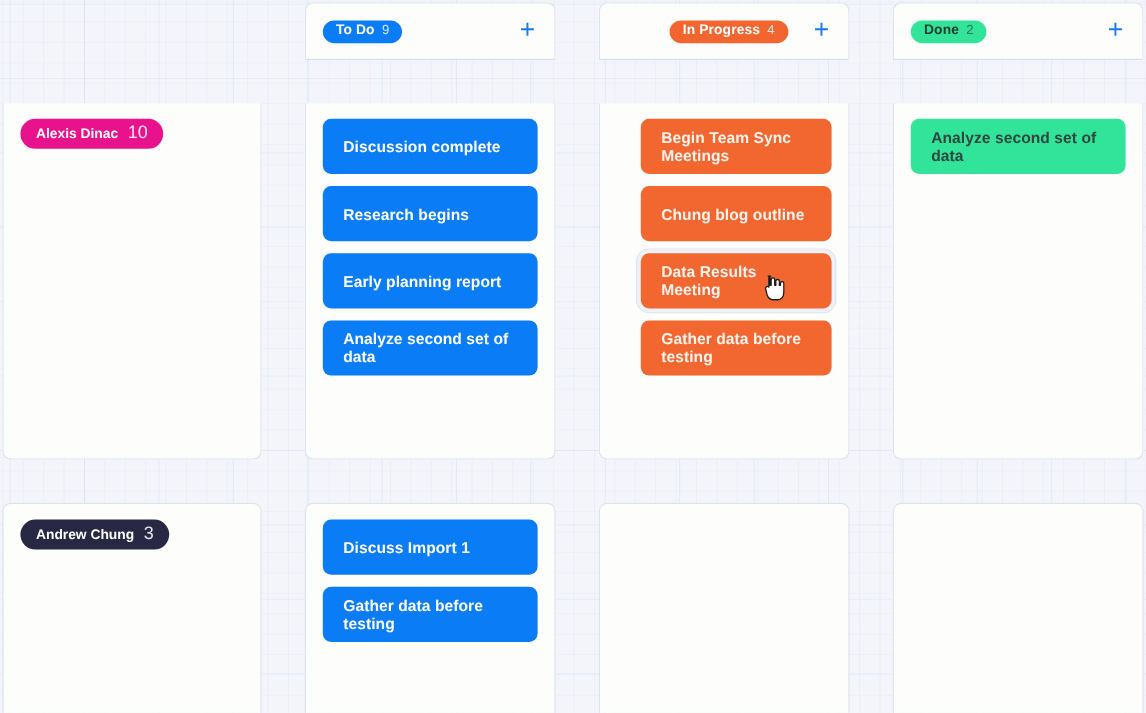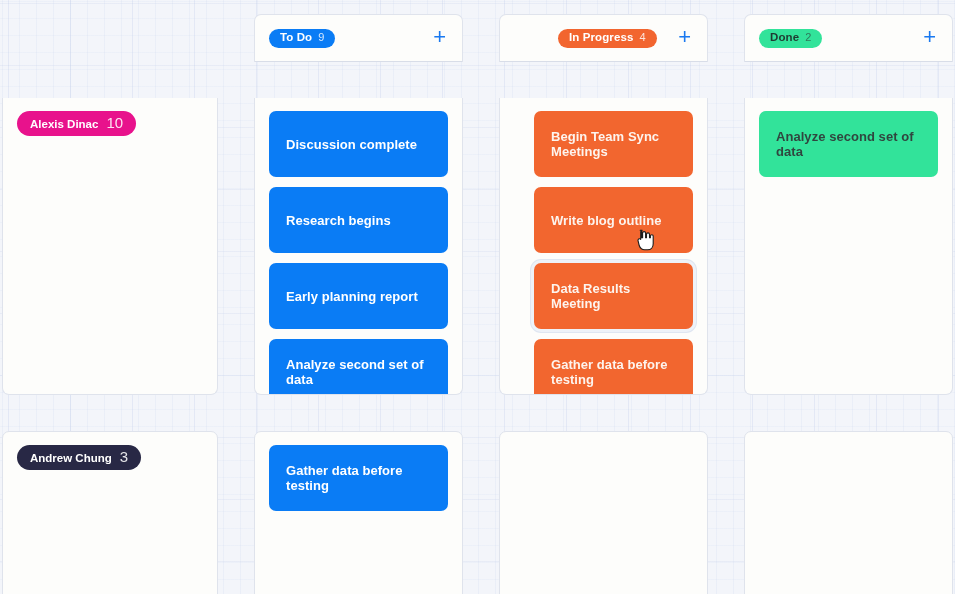--- a/index.html
+++ b/index.html
@@ -38,7 +38,7 @@
     grid-template-rows: 48px 297px 244px;
     column-gap: 12px;
     row-gap: 10px;
-    padding: 14px 2px 5px 2px;
+    padding: 2px 2px 5px 2px;
     box-sizing: border-box;
     gap: 36px;
   }

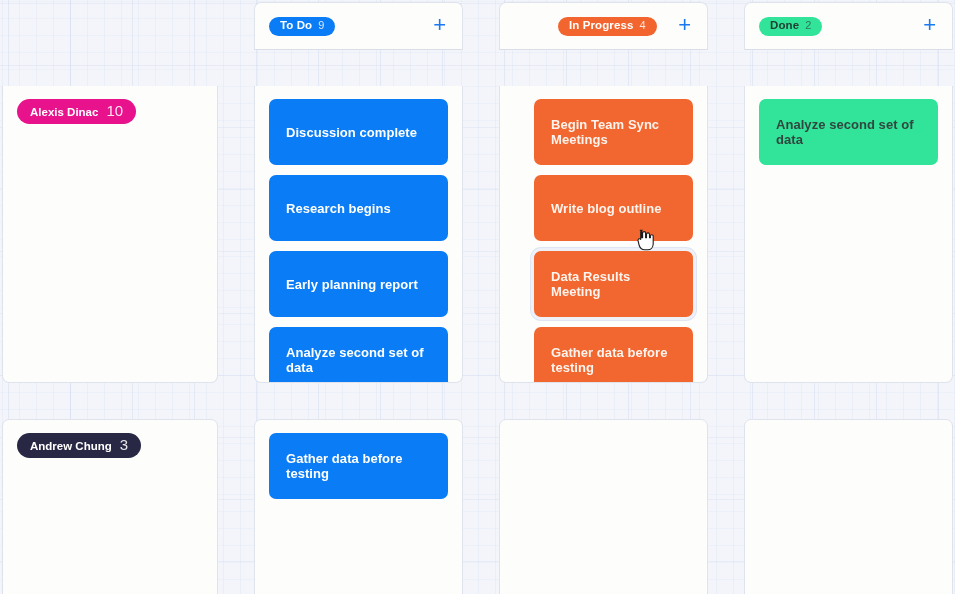--- a/index.html
+++ b/index.html
@@ -147,7 +147,7 @@
   }
   .task-card {
     border-radius: 7px;
-    height: 66px;
+    height: 46px;
     display: flex;
     align-items: center;
     padding: 0 17px;

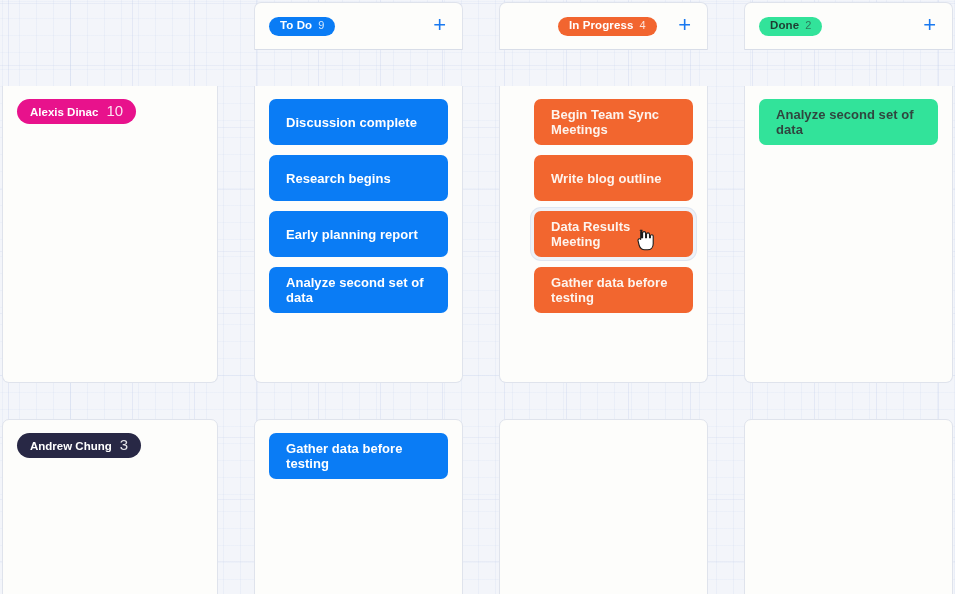--- a/index.html
+++ b/index.html
@@ -240,7 +240,7 @@
           <span>Begin Team Sync Meetings</span>
         </div>
         <div class="task-card c-orange">
-          <span>Write blog outline</span>
+          <span>Chung blog outline</span>
         </div>
         <div class="task-card c-orange selected">
           <span>Data Results Meeting</span>

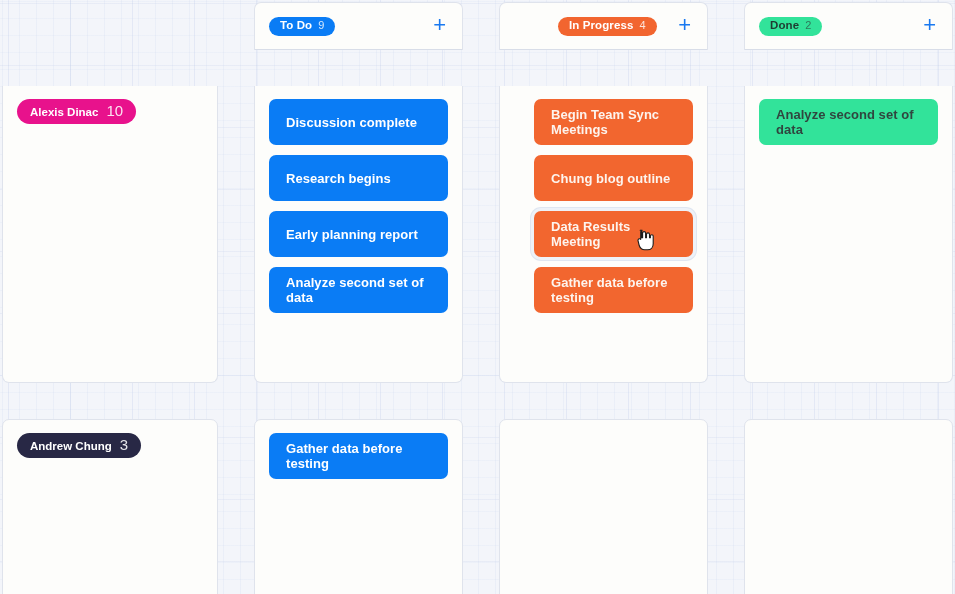--- a/index.html
+++ b/index.html
@@ -269,6 +269,9 @@
   <div class="cell bottom-row">
     <div class="card-stack">
         <div class="task-card c-blue">
+          <span>Discuss Import 1</span>
+        </div>
+        <div class="task-card c-blue">
           <span>Gather data before testing</span>
         </div>
       </div>

